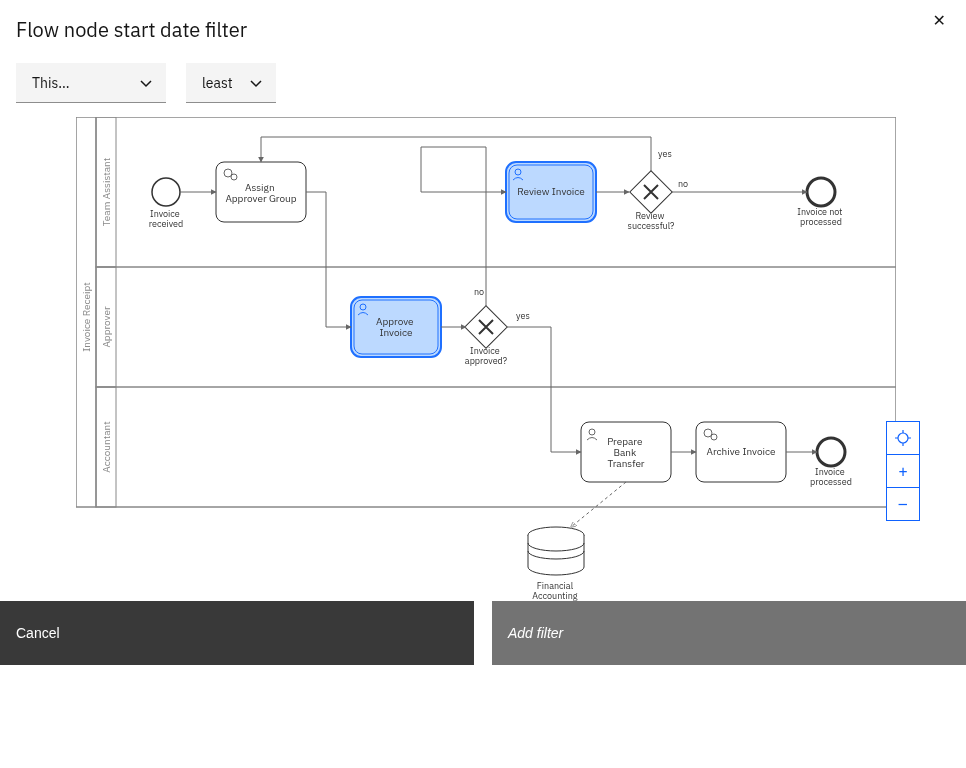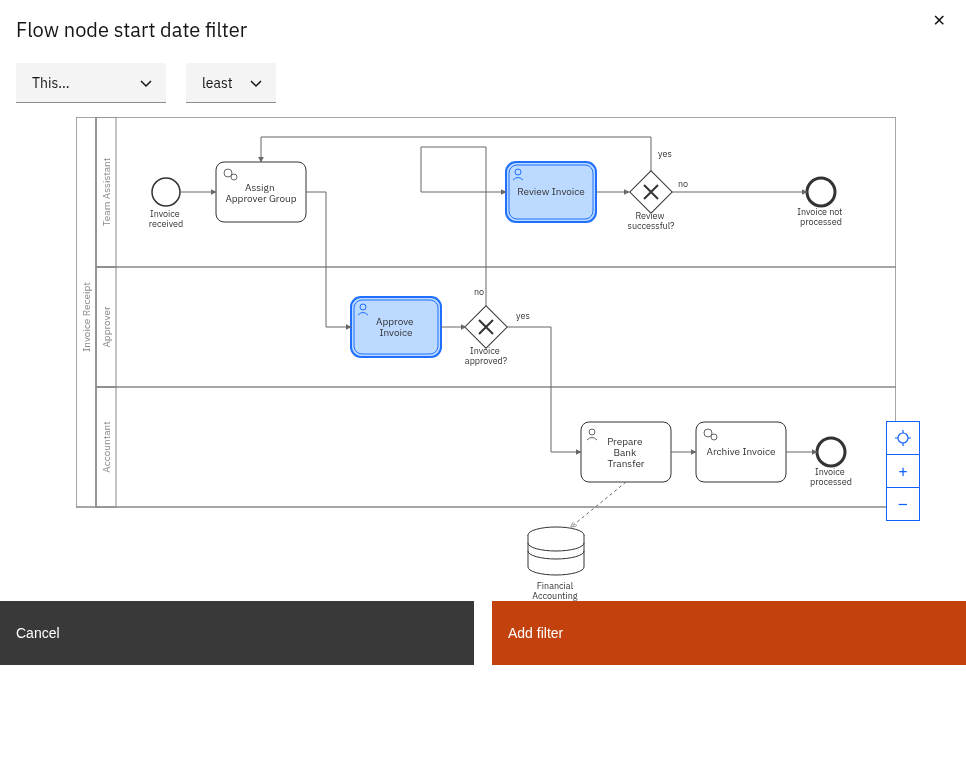--- a/index.html
+++ b/index.html
@@ -22,7 +22,7 @@
   .footer { display: flex; height: 64px; gap: 18px; }
   .btn { flex: 1 1 50%; display: flex; align-items: center; padding-left: 16px; font-size: 14px; cursor: pointer; border: none; text-align: left; }
   .btn-cancel { background: #393939; color: #fff; }
-  .btn-add { background: #c2410c; color: #fff; }
+  .btn-add { background: #737373; color: #fff; font-style: italic; }
   
   .lane-label { font-size: 10px; fill: #888; }
   .node-label { font-size: 10px; fill: #333; }

